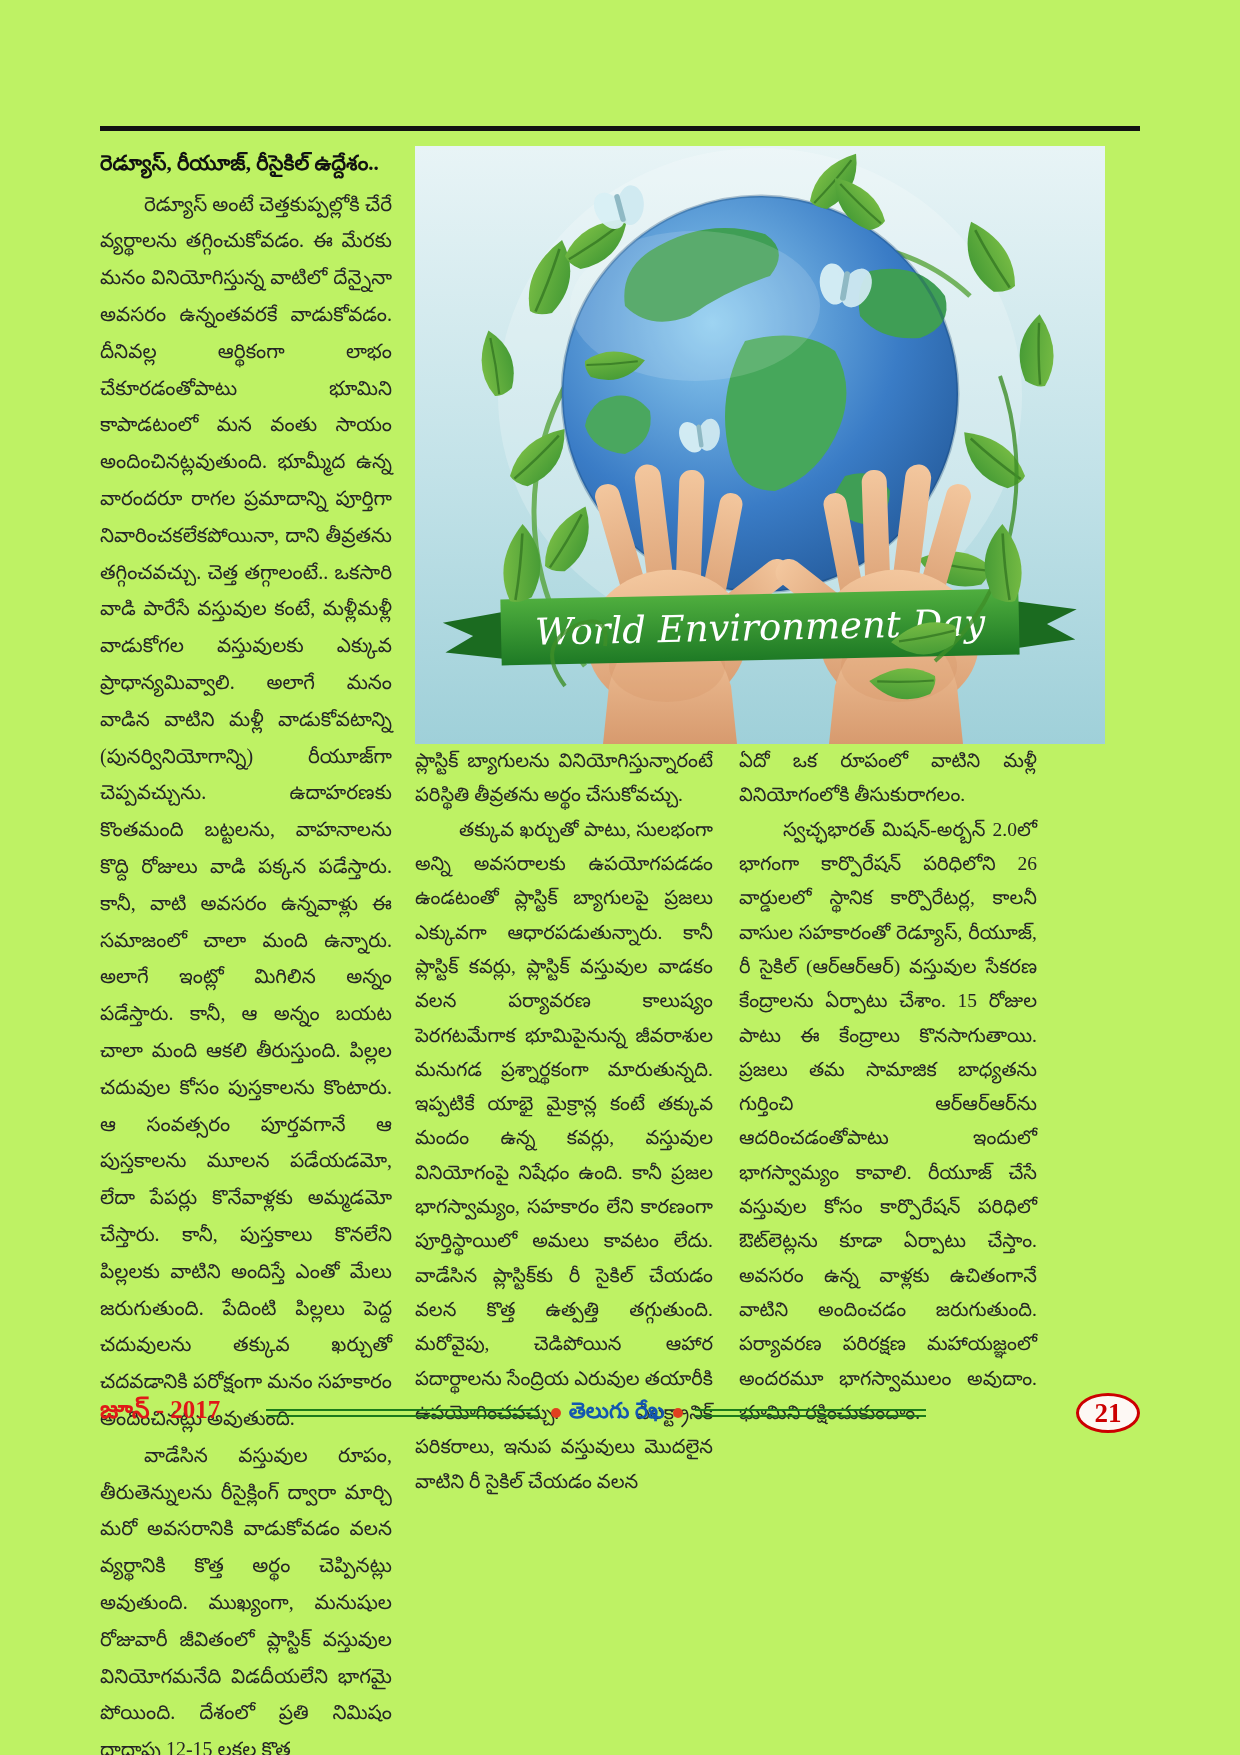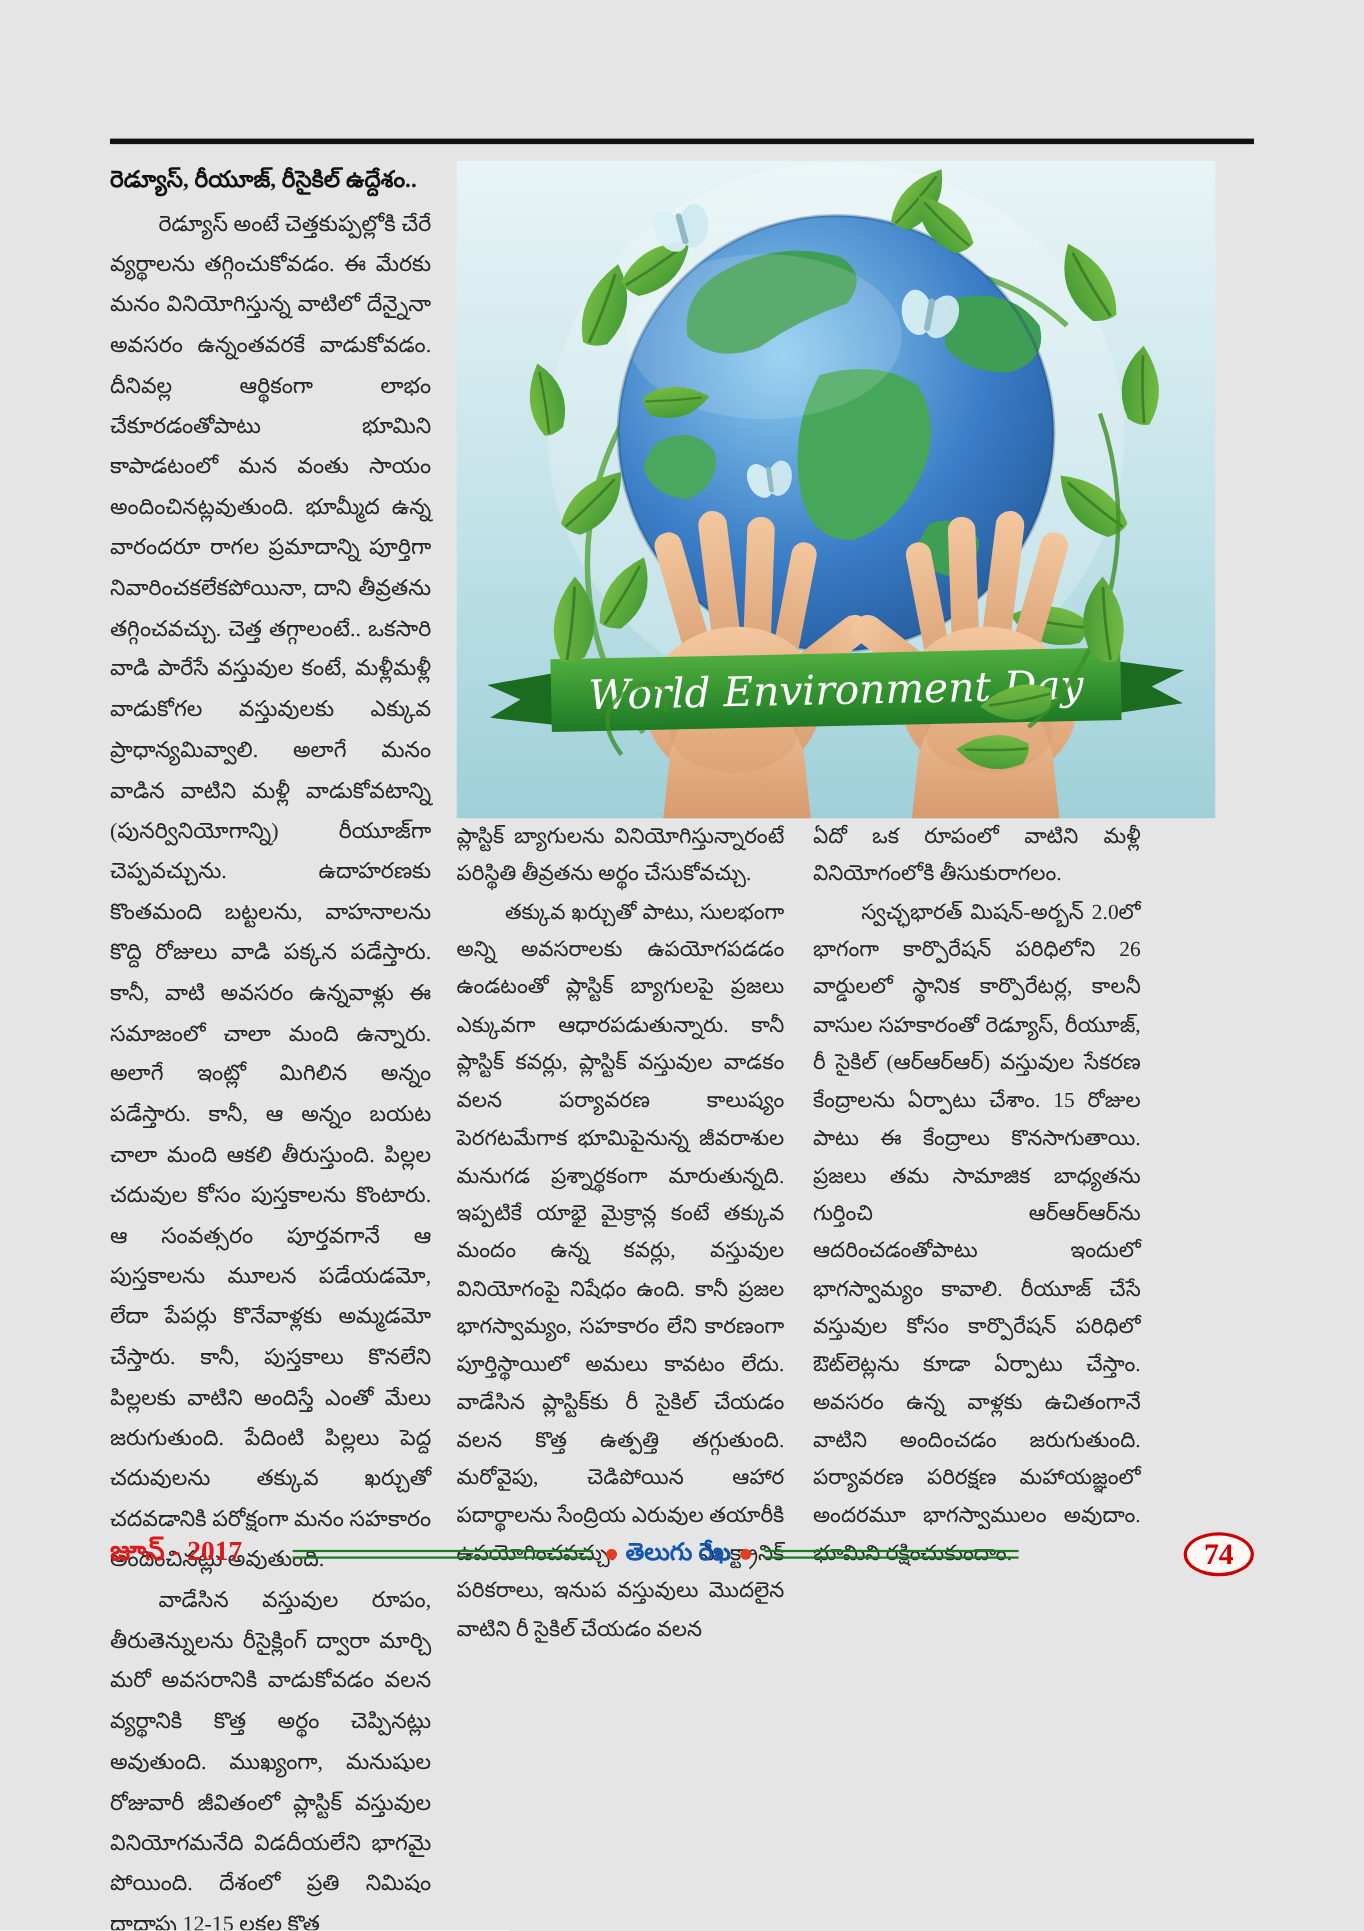--- a/index.html
+++ b/index.html
@@ -10,7 +10,7 @@
     color:#1f1f1f;
     position:relative;
   }
-  .page { position:absolute; inset:0; background:#e5e5e5; overflow:hidden; }
+  .page { position:absolute; inset:0; background:#bef264; overflow:hidden; }
 
   .top-rule {
     position:absolute; left:100px; top:126px; width:1040px; height:5px;

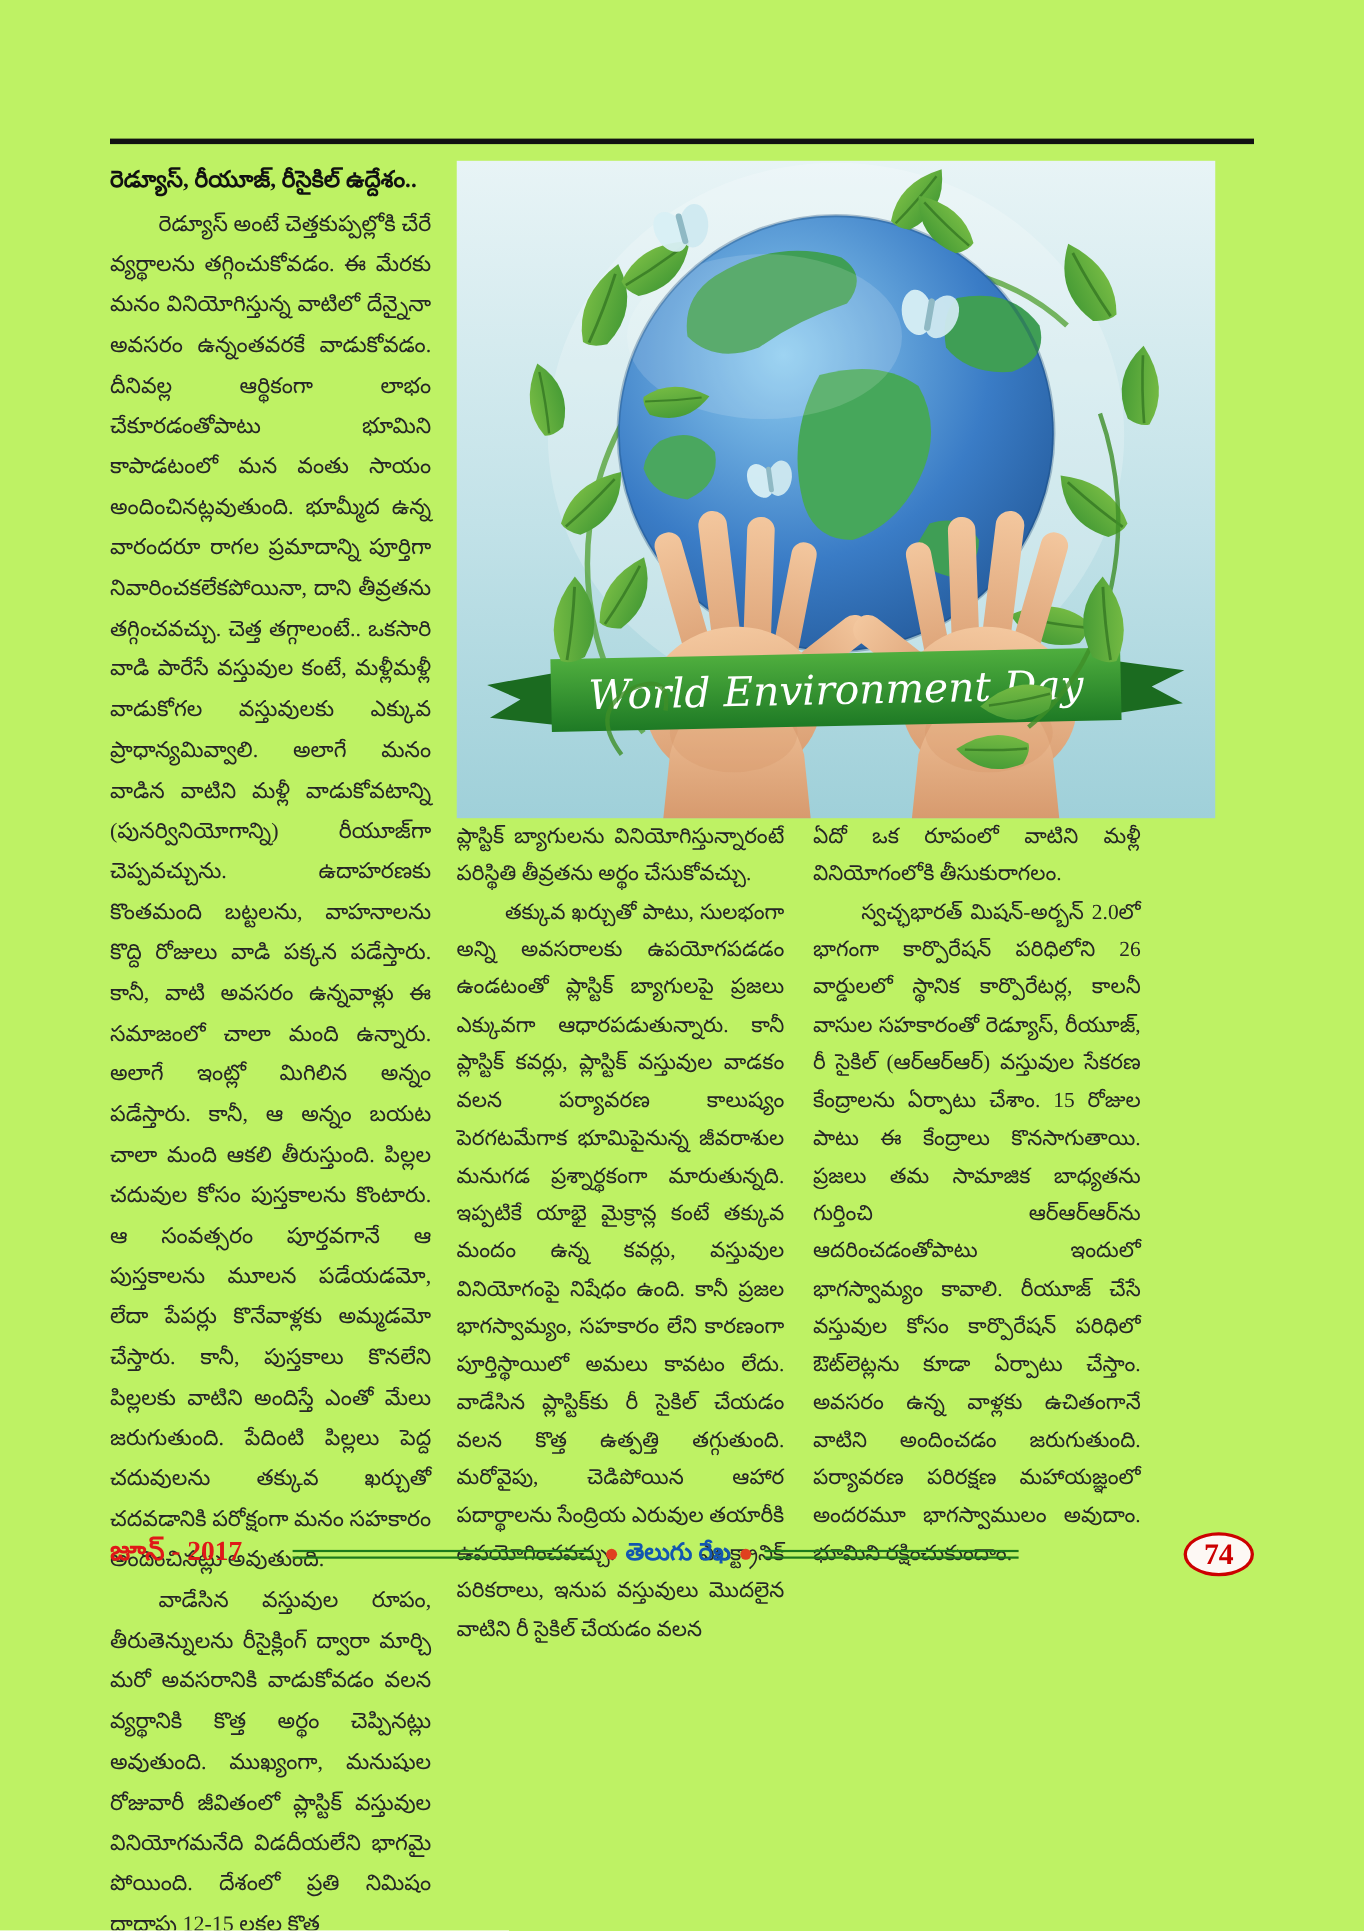--- a/index.html
+++ b/index.html
@@ -229,7 +229,7 @@
     </span>
     <div class="frule short"></div>
     <span class="spacer-b"></span>
-    <span class="page-num">74</span>
+    <span class="page-num">21</span>
   </div>
 
 </div>

